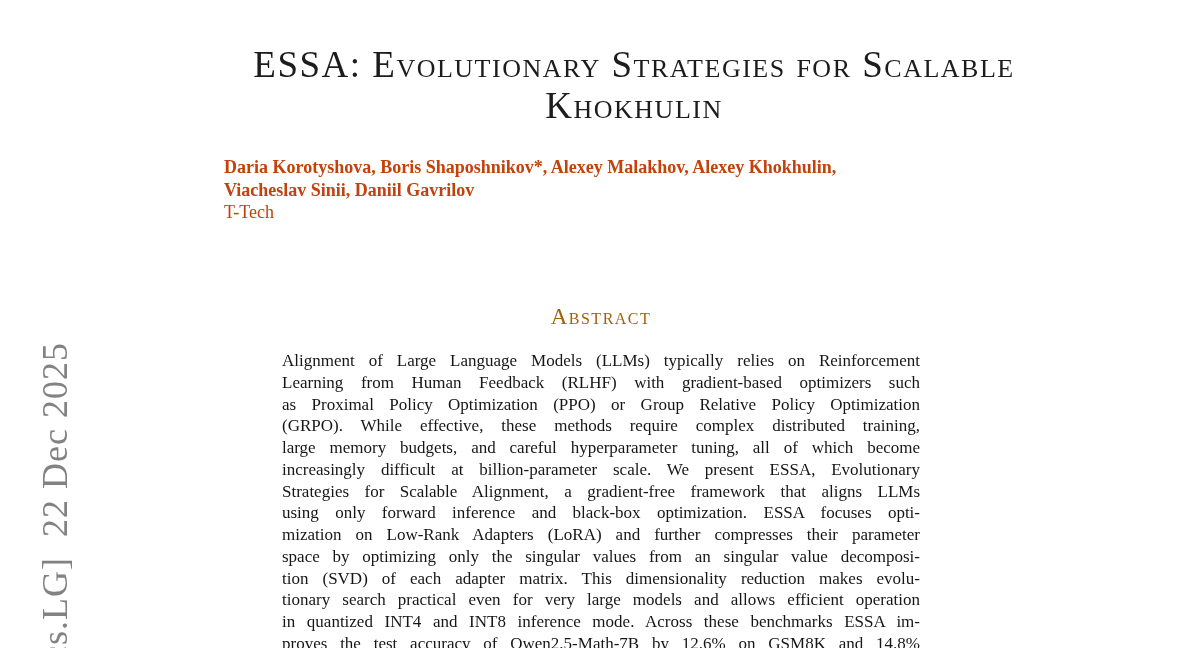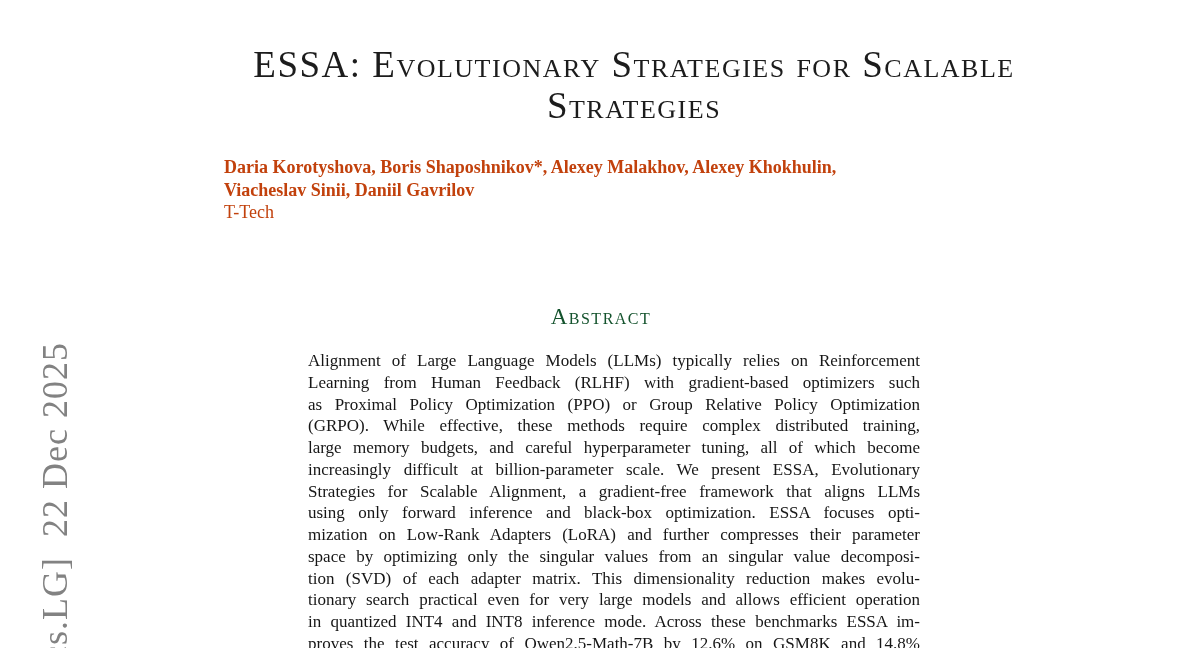--- a/index.html
+++ b/index.html
@@ -88,7 +88,7 @@
 
   <div class="arxiv-stamp">cs.LG]  22 Dec 2025</div>
 
-  <h1 class="title"><span>ESSA: Evolutionary Strategies for Scalable</span><br><span>Strategies</span></h1>
+  <h1 class="title"><span>ESSA: Evolutionary Strategies for Scalable</span><br><span>Khokhulin</span></h1>
 
   <div class="authors">
     <div>Daria Korotyshova, Boris Shaposhnikov*, Alexey Malakhov, Alexey Khokhulin,</div>

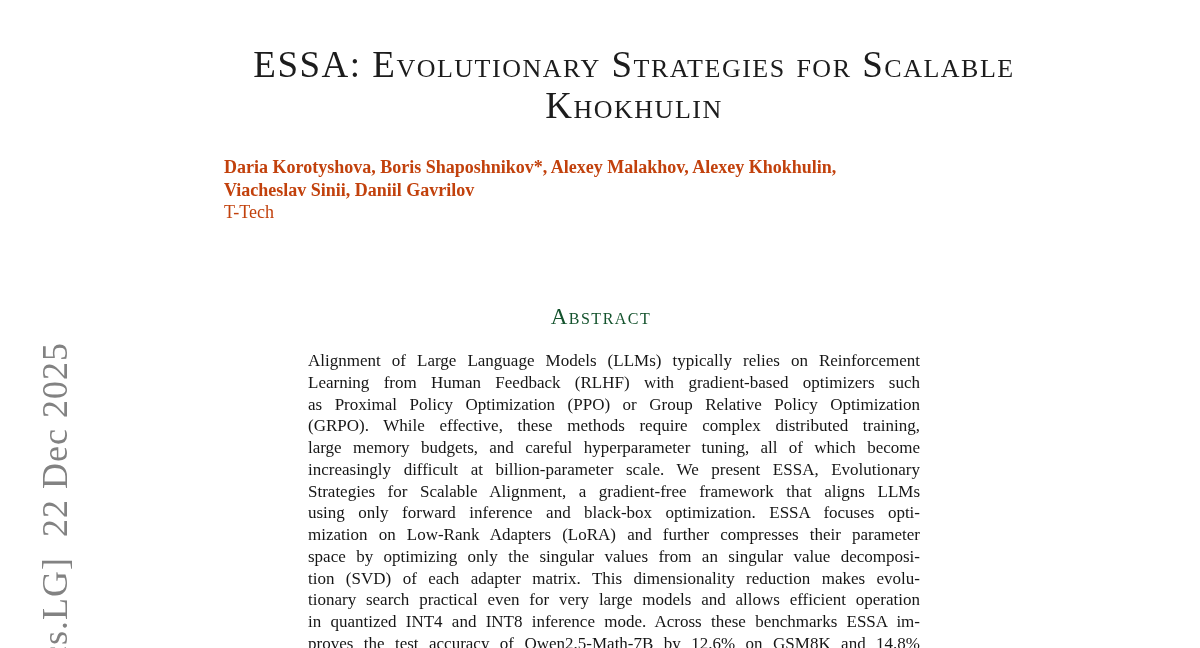--- a/index.html
+++ b/index.html
@@ -64,7 +64,7 @@
     font-size: 23px;
     font-variant: small-caps;
     letter-spacing: 1.5px;
-    color: #14532d;
+    color: #a16207;
   }
   .abs-body {
     position: absolute;

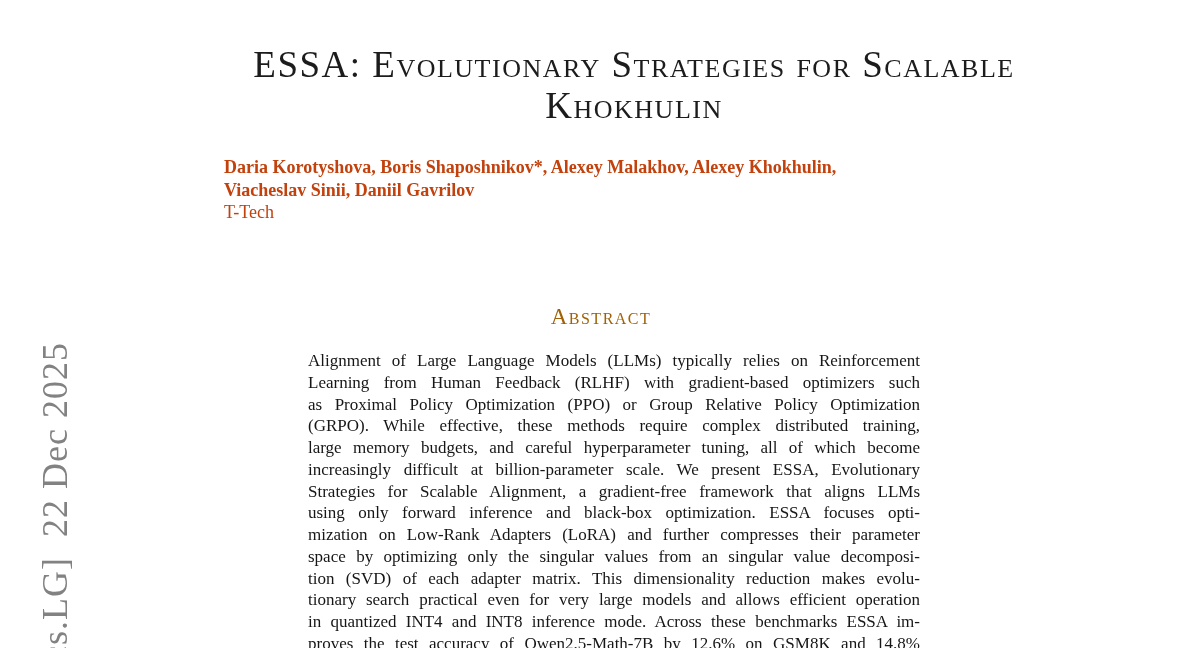--- a/index.html
+++ b/index.html
@@ -78,7 +78,6 @@
   .abs-line {
     text-align: justify;
     text-align-last: justify;
-    margin-left: 26px;
   }
 </style>
 </head>

